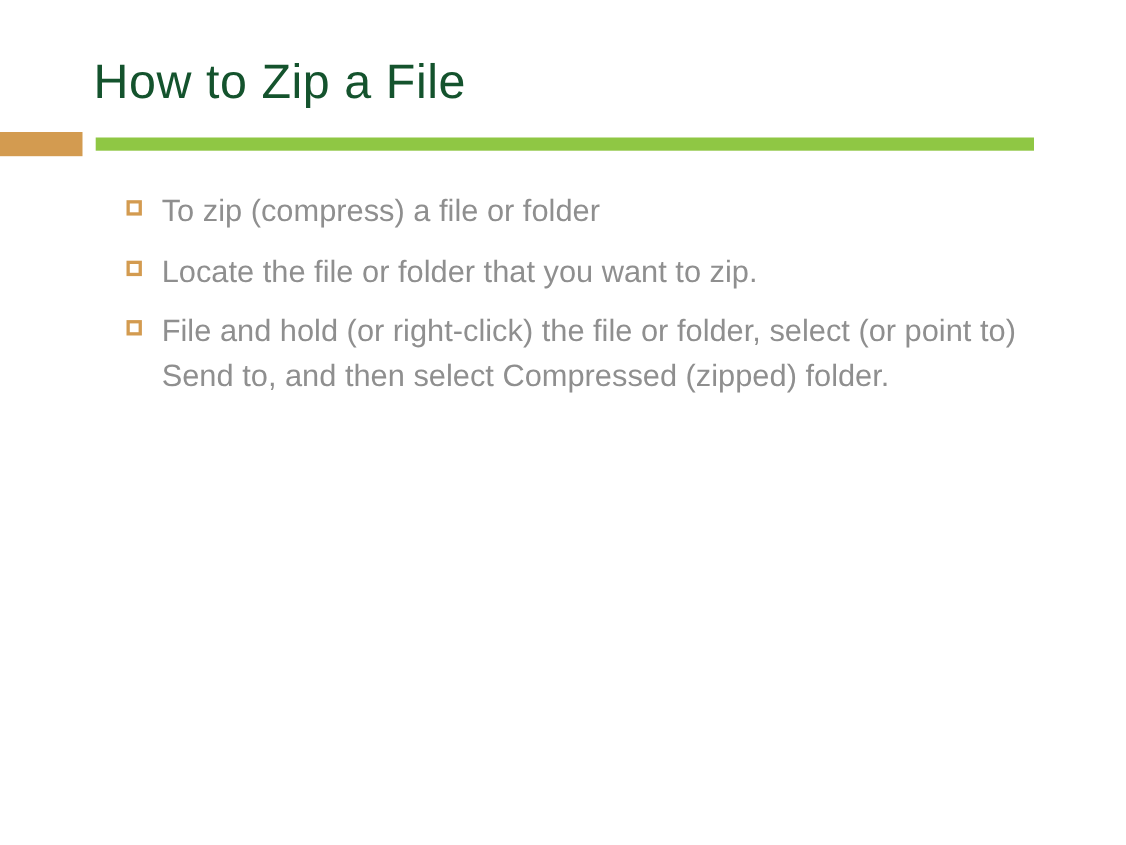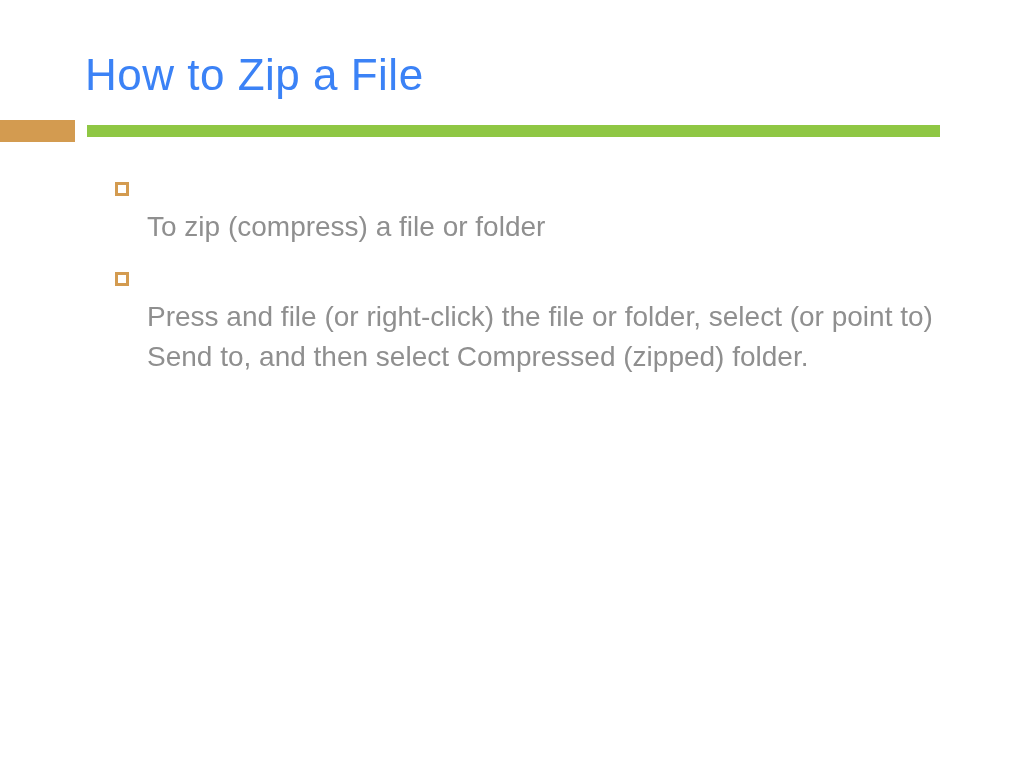--- a/index.html
+++ b/index.html
@@ -23,7 +23,7 @@
     .title {
       font-size: 44px;
       font-weight: normal;
-      color: #3b82f6;
+      color: #14532d;
       padding-left: 85px;
       margin-bottom: 20px;
       letter-spacing: 0.5px;

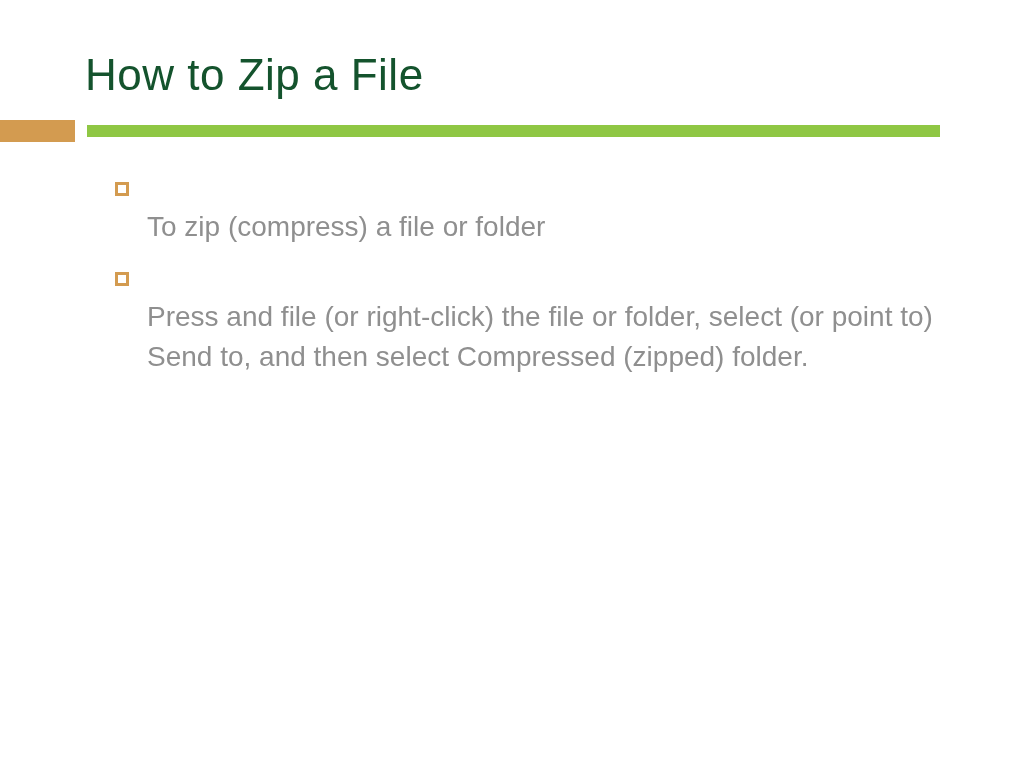--- a/index.html
+++ b/index.html
@@ -68,7 +68,6 @@
       line-height: 1.45;
       color: #8f8f8f;
       font-weight: normal;
-      margin-top: 35px;
     }
   </style>
 </head>

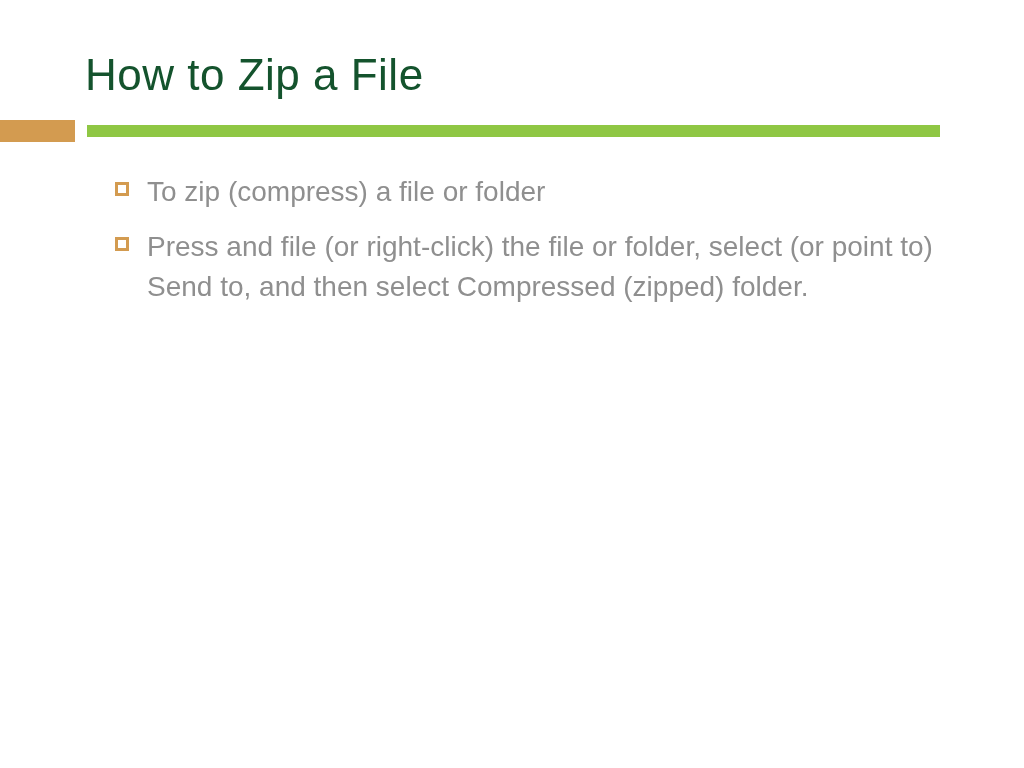--- a/index.html
+++ b/index.html
@@ -89,6 +89,10 @@
     </div>
     <div class="bullet-item">
       <div class="bullet-icon"></div>
+      <div class="bullet-text">Locate the file or folder that you want to zip.</div>
+    </div>
+    <div class="bullet-item">
+      <div class="bullet-icon"></div>
       <div class="bullet-text">Press and file (or right-click) the file or folder, select (or point to) Send to, and then select Compressed (zipped) folder.</div>
     </div>
   </div>

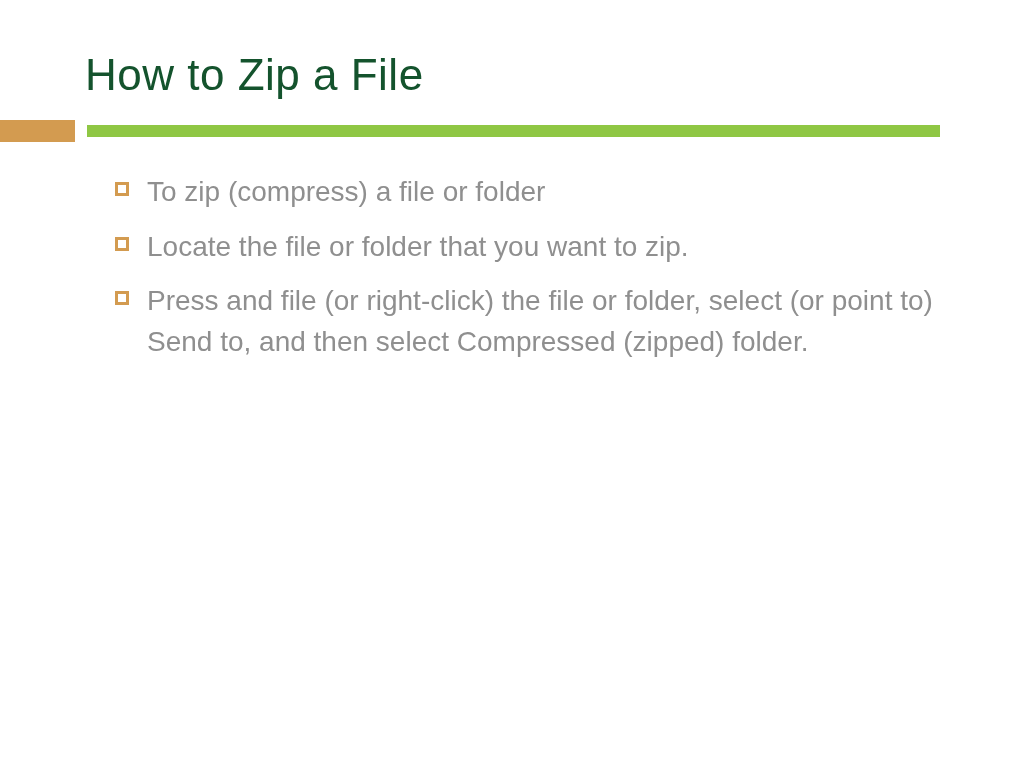--- a/index.html
+++ b/index.html
@@ -93,7 +93,7 @@
     </div>
     <div class="bullet-item">
       <div class="bullet-icon"></div>
-      <div class="bullet-text">Press and file (or right-click) the file or folder, select (or point to) Send to, and then select Compressed (zipped) folder.</div>
+      <div class="bullet-text">File and hold (or right-click) the file or folder, select (or point to) Send to, and then select Compressed (zipped) folder.</div>
     </div>
   </div>
 </div>

